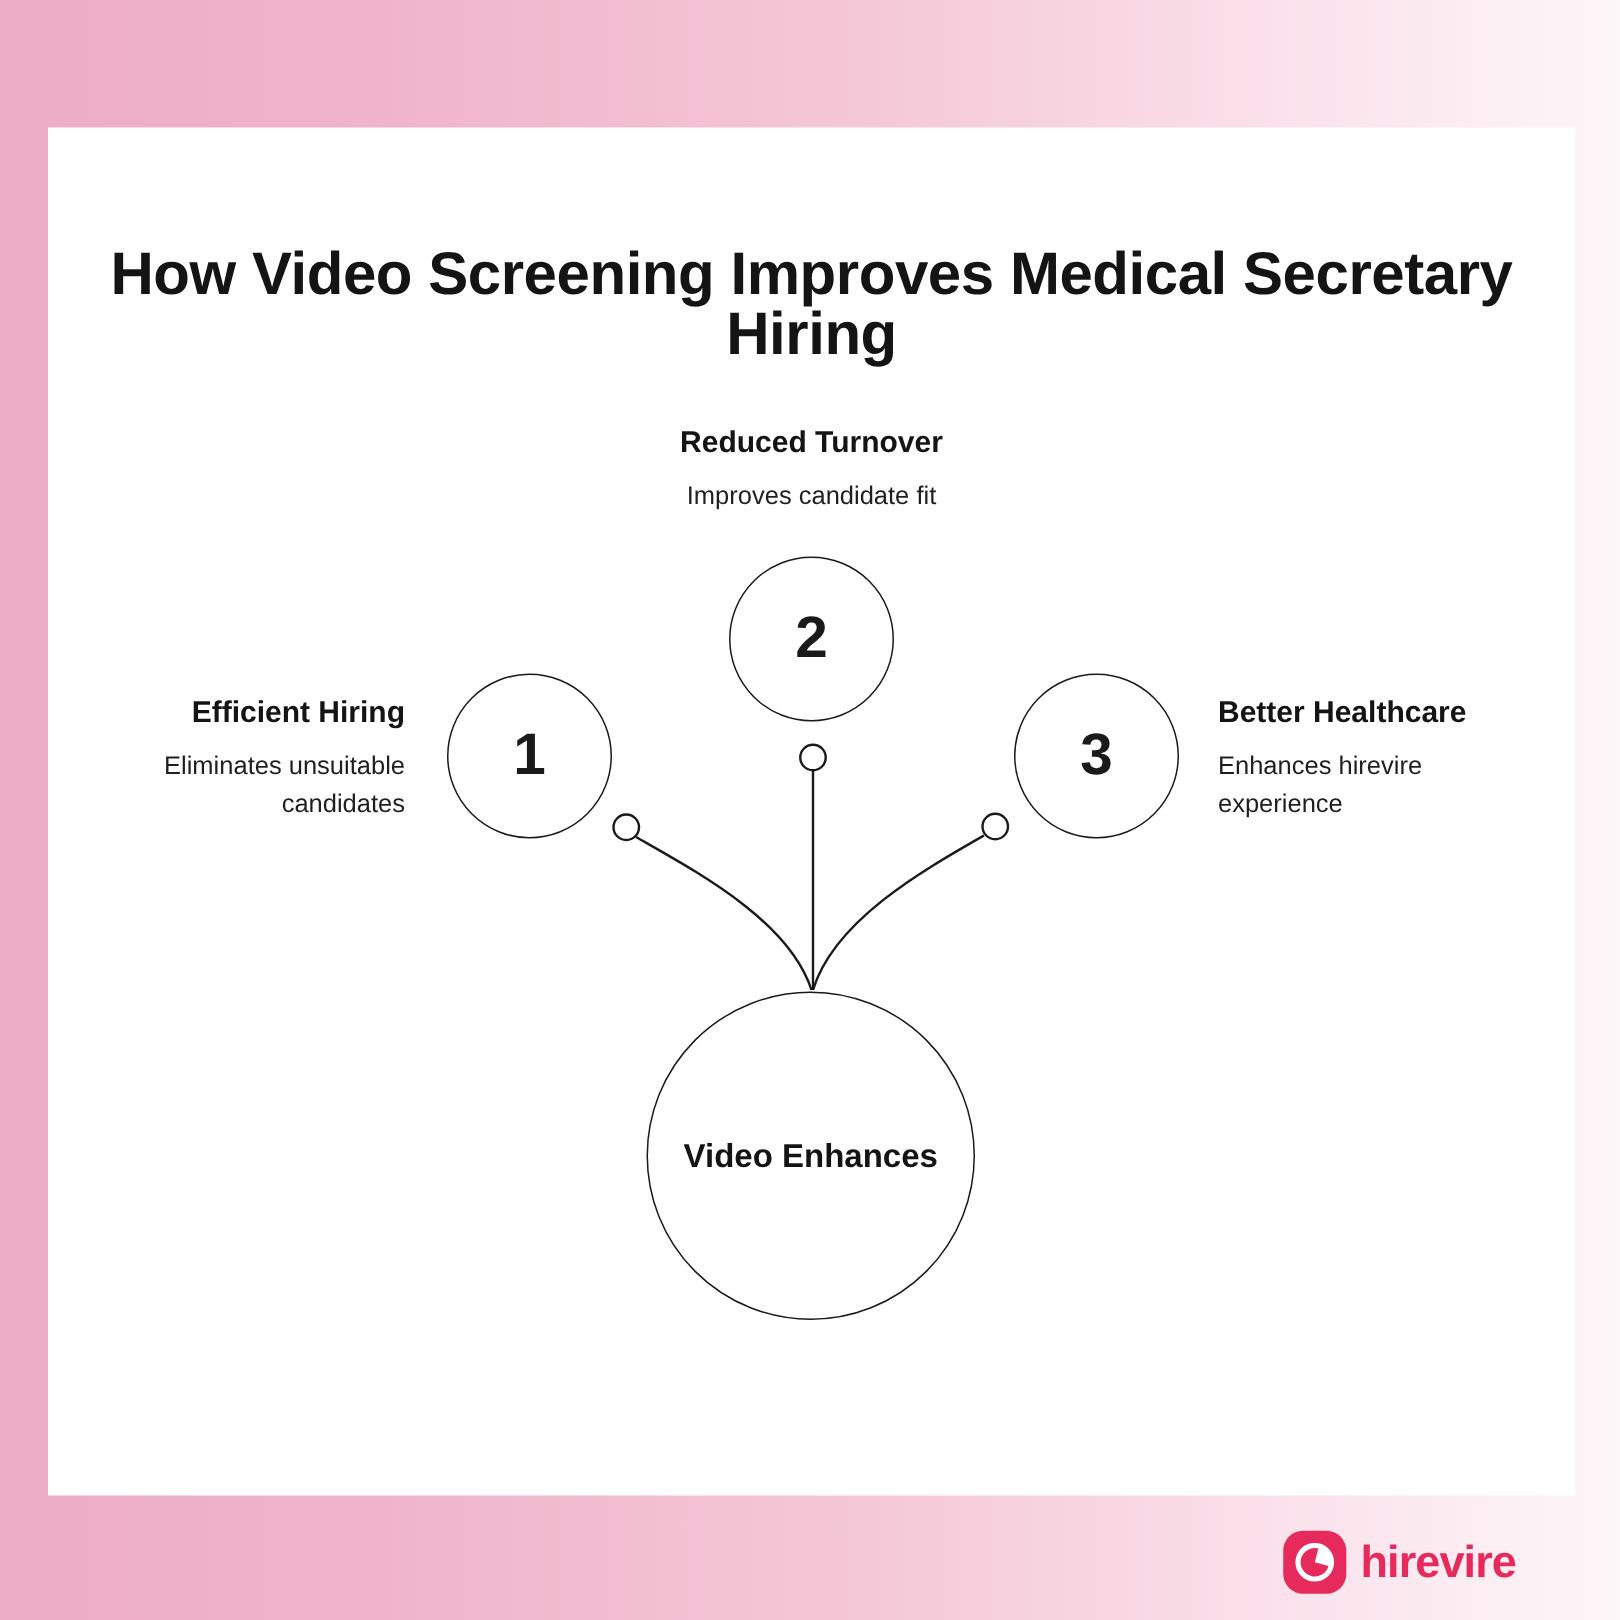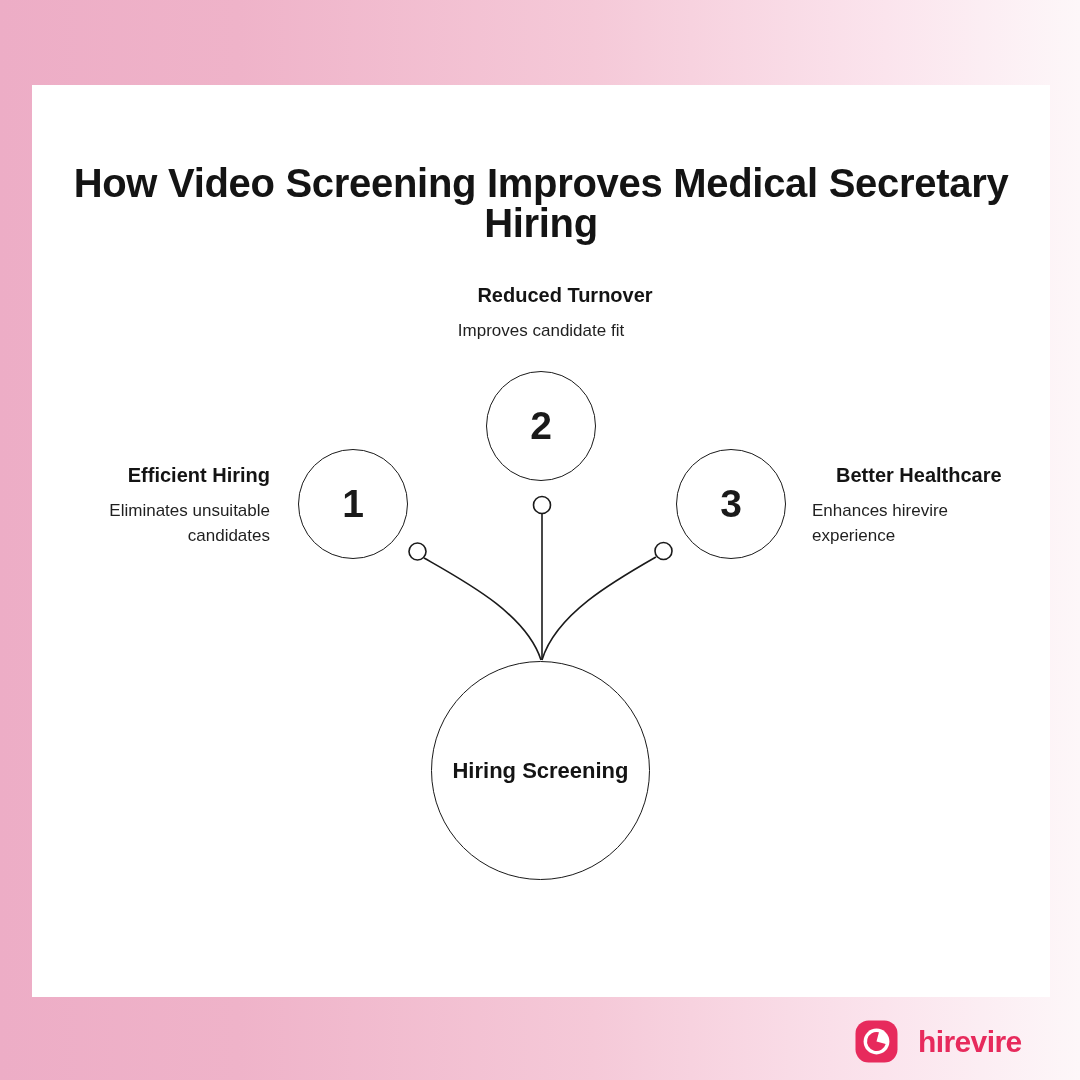--- a/index.html
+++ b/index.html
@@ -78,7 +78,6 @@
     font-weight: 700;
     line-height: 26px;
     color: #141414;
-    padding-left: 24px;
   }
   .node-desc {
     position: absolute;

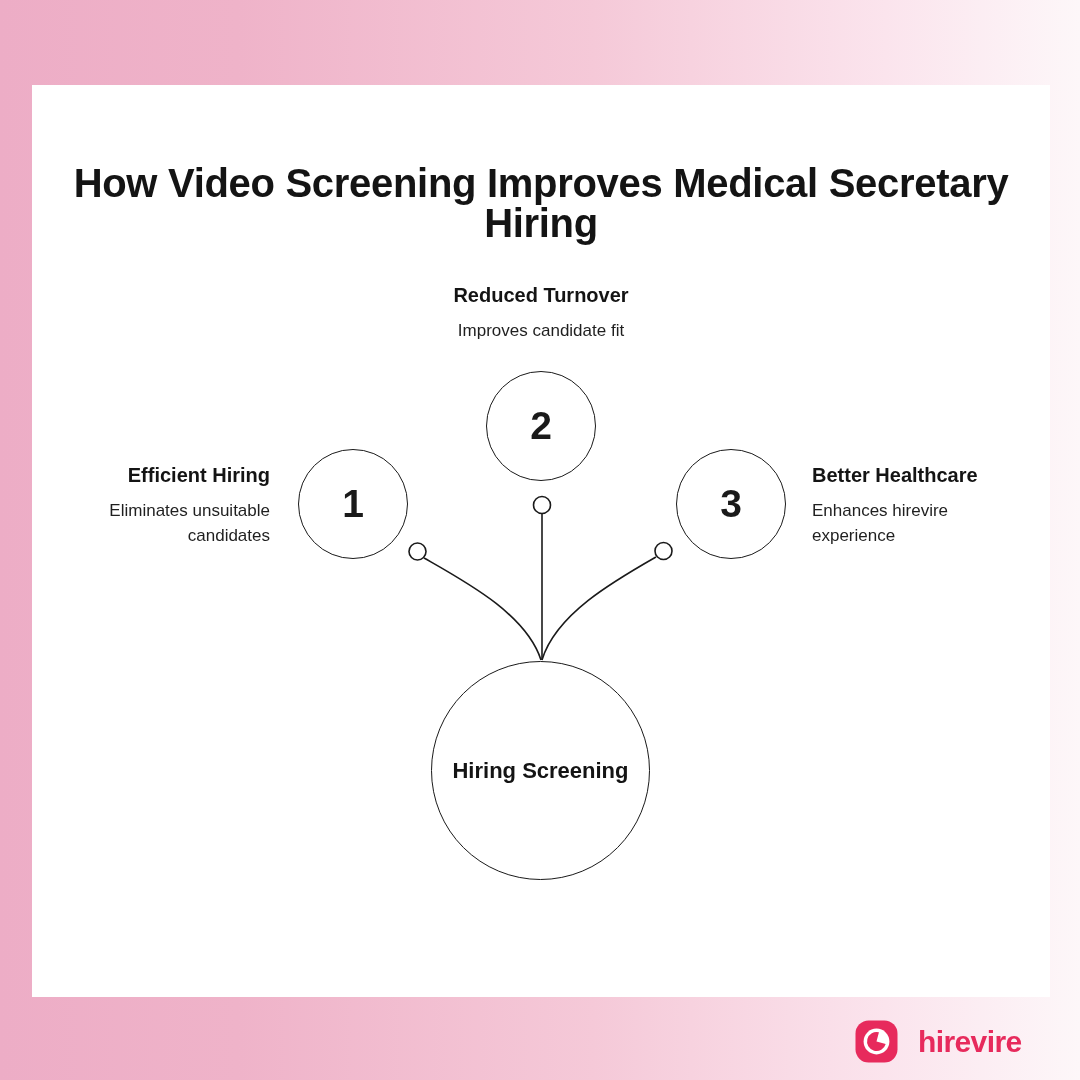--- a/index.html
+++ b/index.html
@@ -145,7 +145,7 @@
   <p class="node-desc  labels-right-desc">Enhances hirevire experience</p>
 
   <div class="big-circle">
-    <span class="label">Hiring Screening</span>
+    <span class="label">Video Enhances</span>
   </div>
 
   <div class="logo">

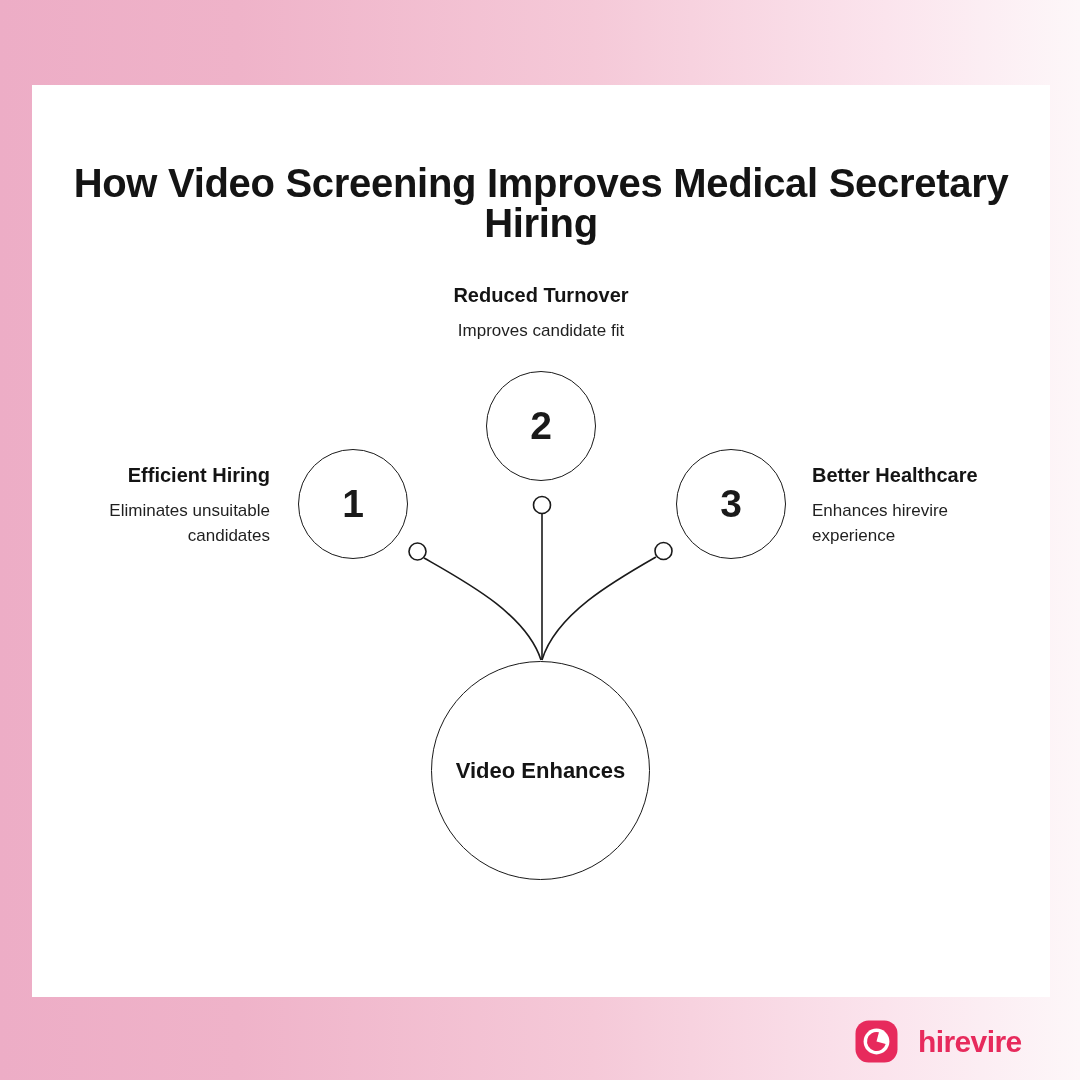--- a/index.html
+++ b/index.html
@@ -98,7 +98,7 @@
     left: 855px; top: 1020px;
     display: flex;
     align-items: center;
-    gap: 20px;
+    gap: 9px;
   }
   .logo .wordmark {
     font-size: 30px;

